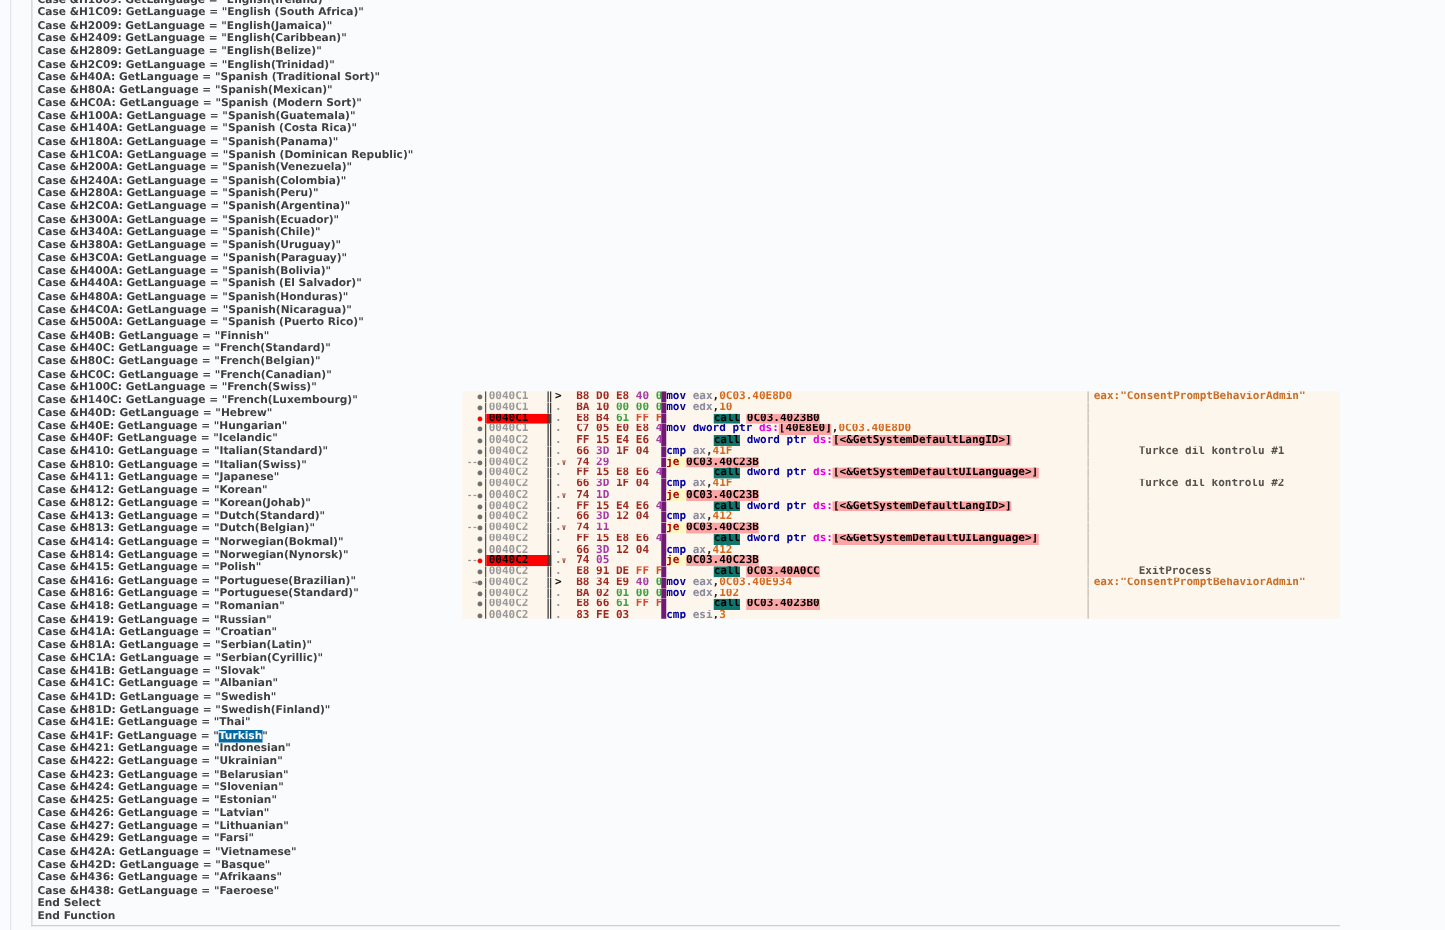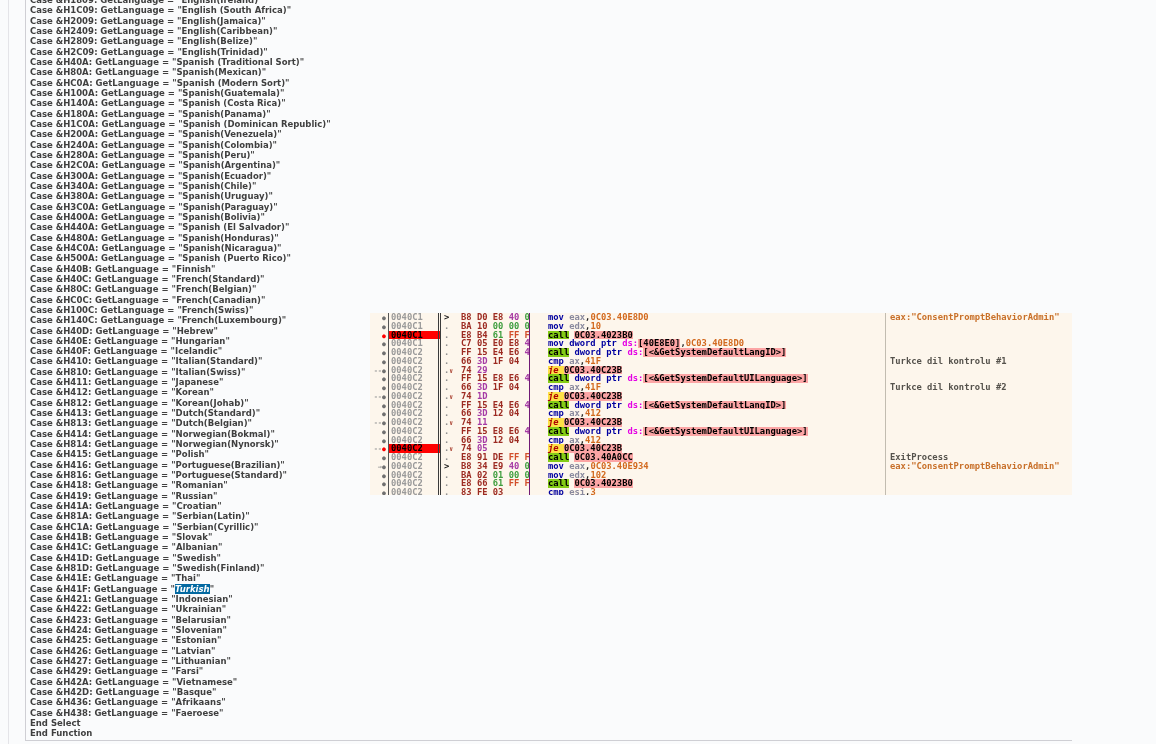--- a/index.html
+++ b/index.html
@@ -29,7 +29,7 @@
   .mk-v{color:#b05040;font-size:6.5px;}
   .mk-gt{color:#111;}
   .c-bytes{width:68px;overflow:hidden;}
-  .c-ins{width:337px;border-left:1px solid #701a75;padding-left:18px;overflow:hidden;}
+  .c-ins{width:337px;border-left:4px solid #701a75;padding-left:0;overflow:hidden;}
   .c-com{flex:1;border-left:1px solid #c2bcb0;padding-left:4px;overflow:hidden;}
 
   

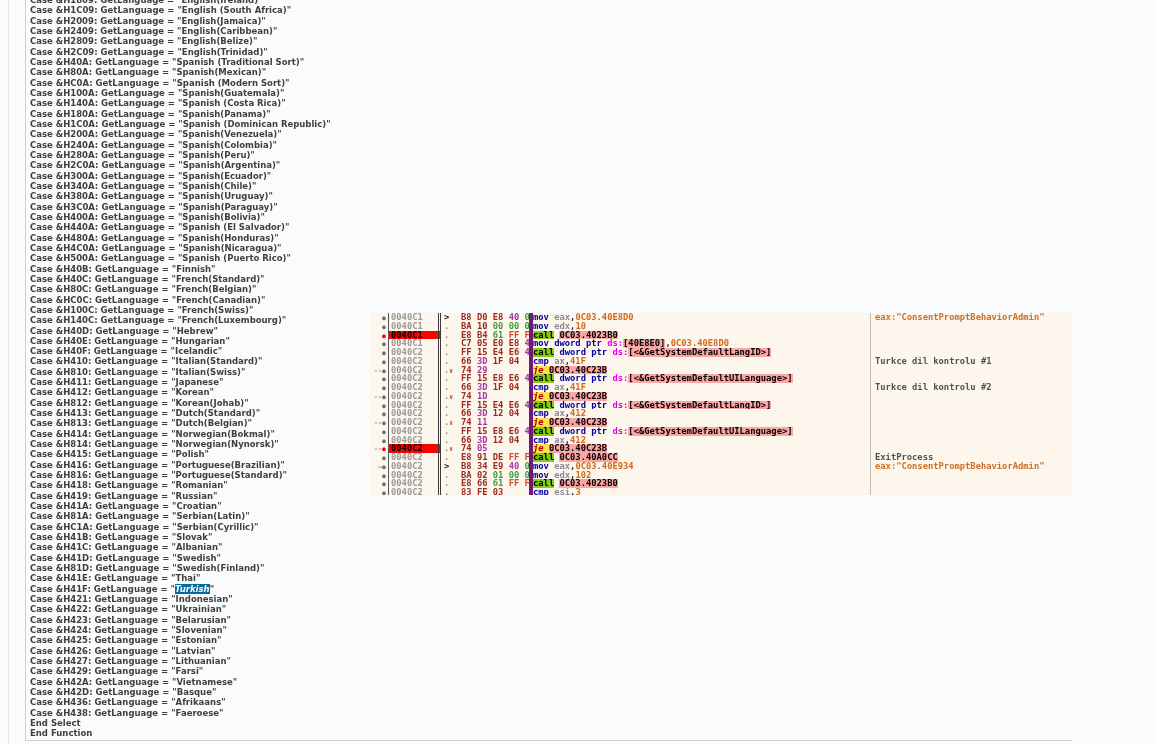--- a/index.html
+++ b/index.html
@@ -38,7 +38,7 @@
   .num{color:#d2691e;}
   .seg{color:#e400e4;}
   .pln{color:#222;}
-  .chl{background:#84cc16;color:#000;}
+  .chl{background:#0f766e;color:#000;margin-left:38px;}
   .yhl{background:#fca5a5;color:#000;}
   .jmp{background:#fde047;color:#b00000;font-style:italic;}
   

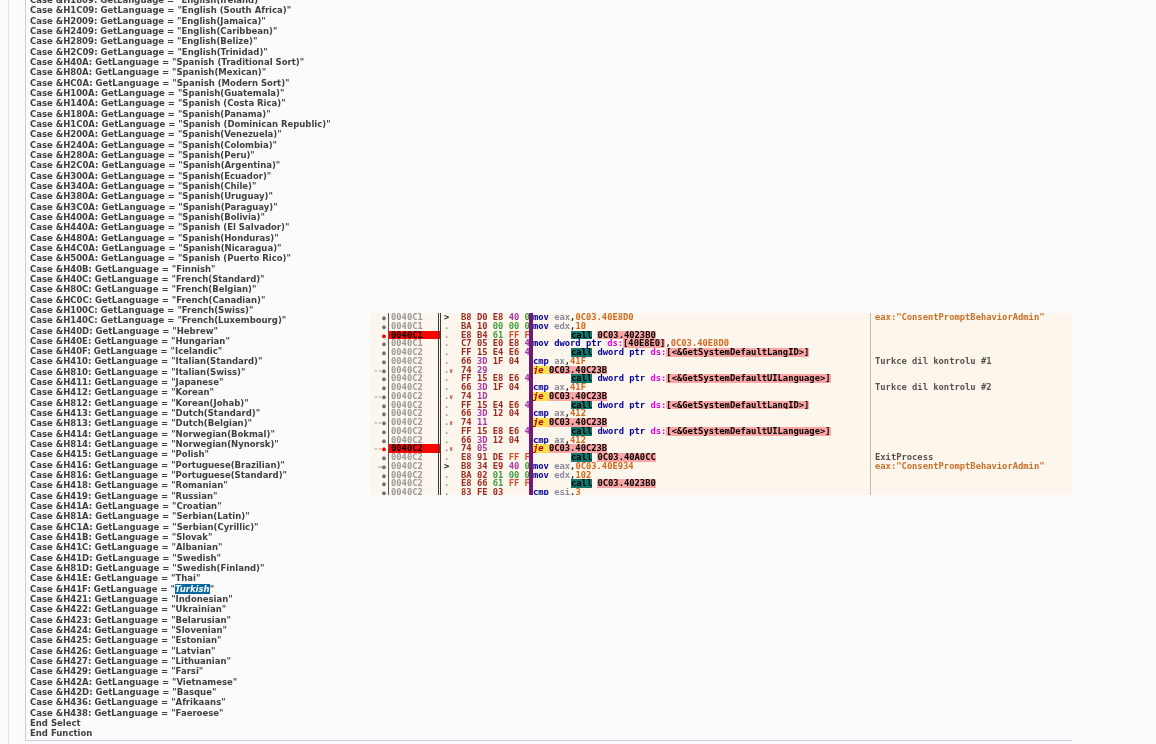--- a/index.html
+++ b/index.html
@@ -48,7 +48,7 @@
   .br{color:#d24e2a;}
   
   .com-auto{color:#c8702a;}
-  .com-user{color:#55524c;}
+  .com-user{color:#55524c;margin-left:36px;}
 </style>
 </head>
 <body>

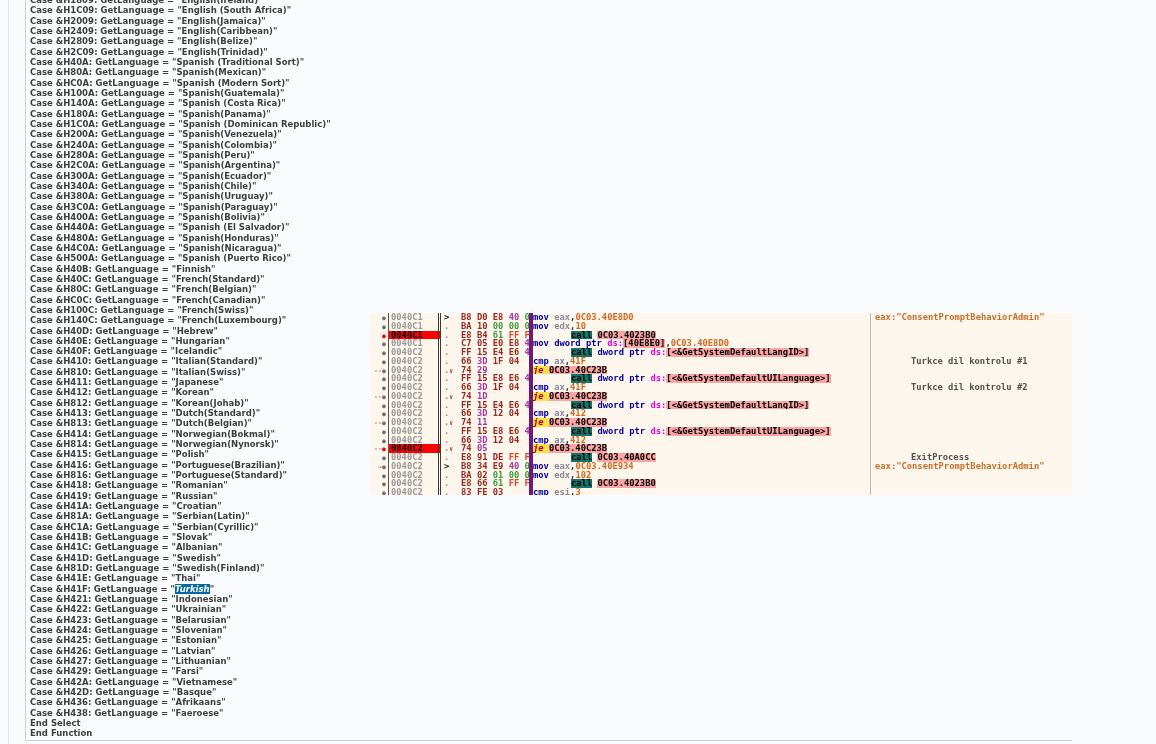--- a/index.html
+++ b/index.html
@@ -40,7 +40,7 @@
   .pln{color:#222;}
   .chl{background:#0f766e;color:#000;margin-left:38px;}
   .yhl{background:#fca5a5;color:#000;}
-  .jmp{background:#fde047;color:#b00000;font-style:italic;}
+  .jmp{background:#fef9c3;color:#b00000;}
   
   .bm{color:#9c2a21;text-align:right;}
   .bp2{color:#a53aa5;text-align:right;}

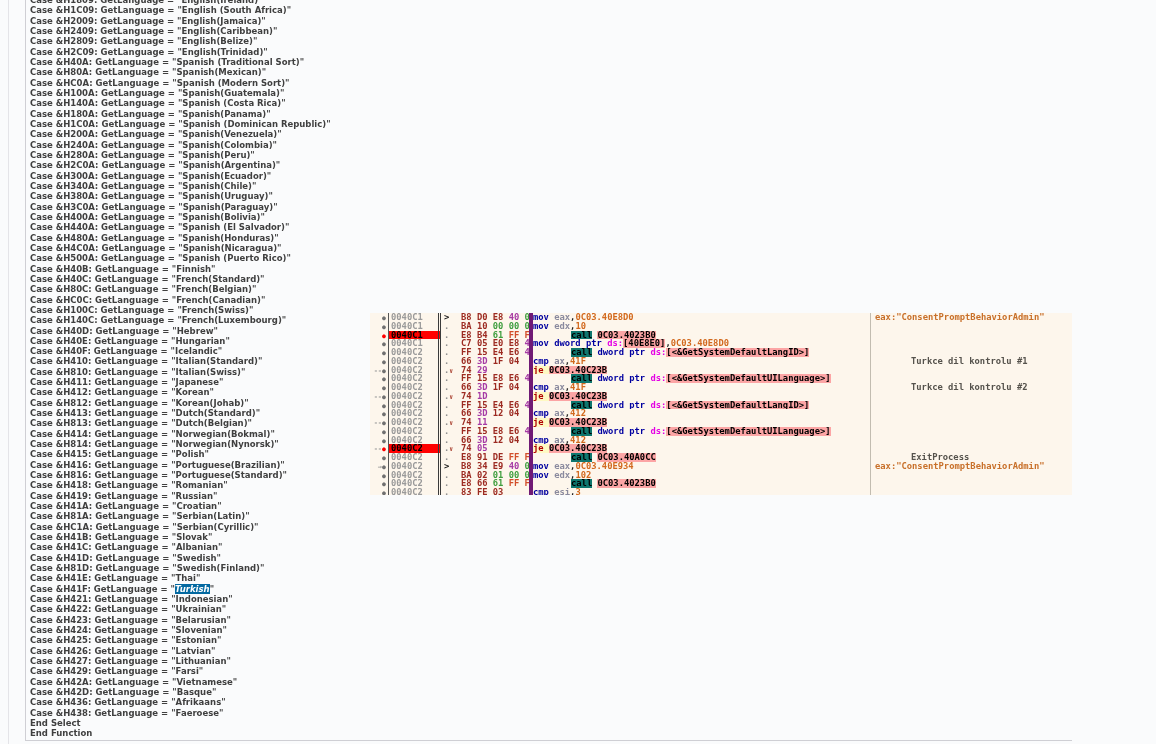--- a/index.html
+++ b/index.html
@@ -11,7 +11,7 @@
   
   #code{position:absolute;left:30px;top:-5px;font-size:8.5px;font-weight:bold;color:#3f3f3f;white-space:pre;}
   .cl{height:10.335px;line-height:10.335px;}
-  .sel{background:#0369a1;color:#ffffff;font-style:italic;}
+  .sel{background:#0369a1;color:#ffffff;}
 
   
   #dasm{position:absolute;left:370px;top:313px;width:736px;height:182px;background:#fdf6ec;

